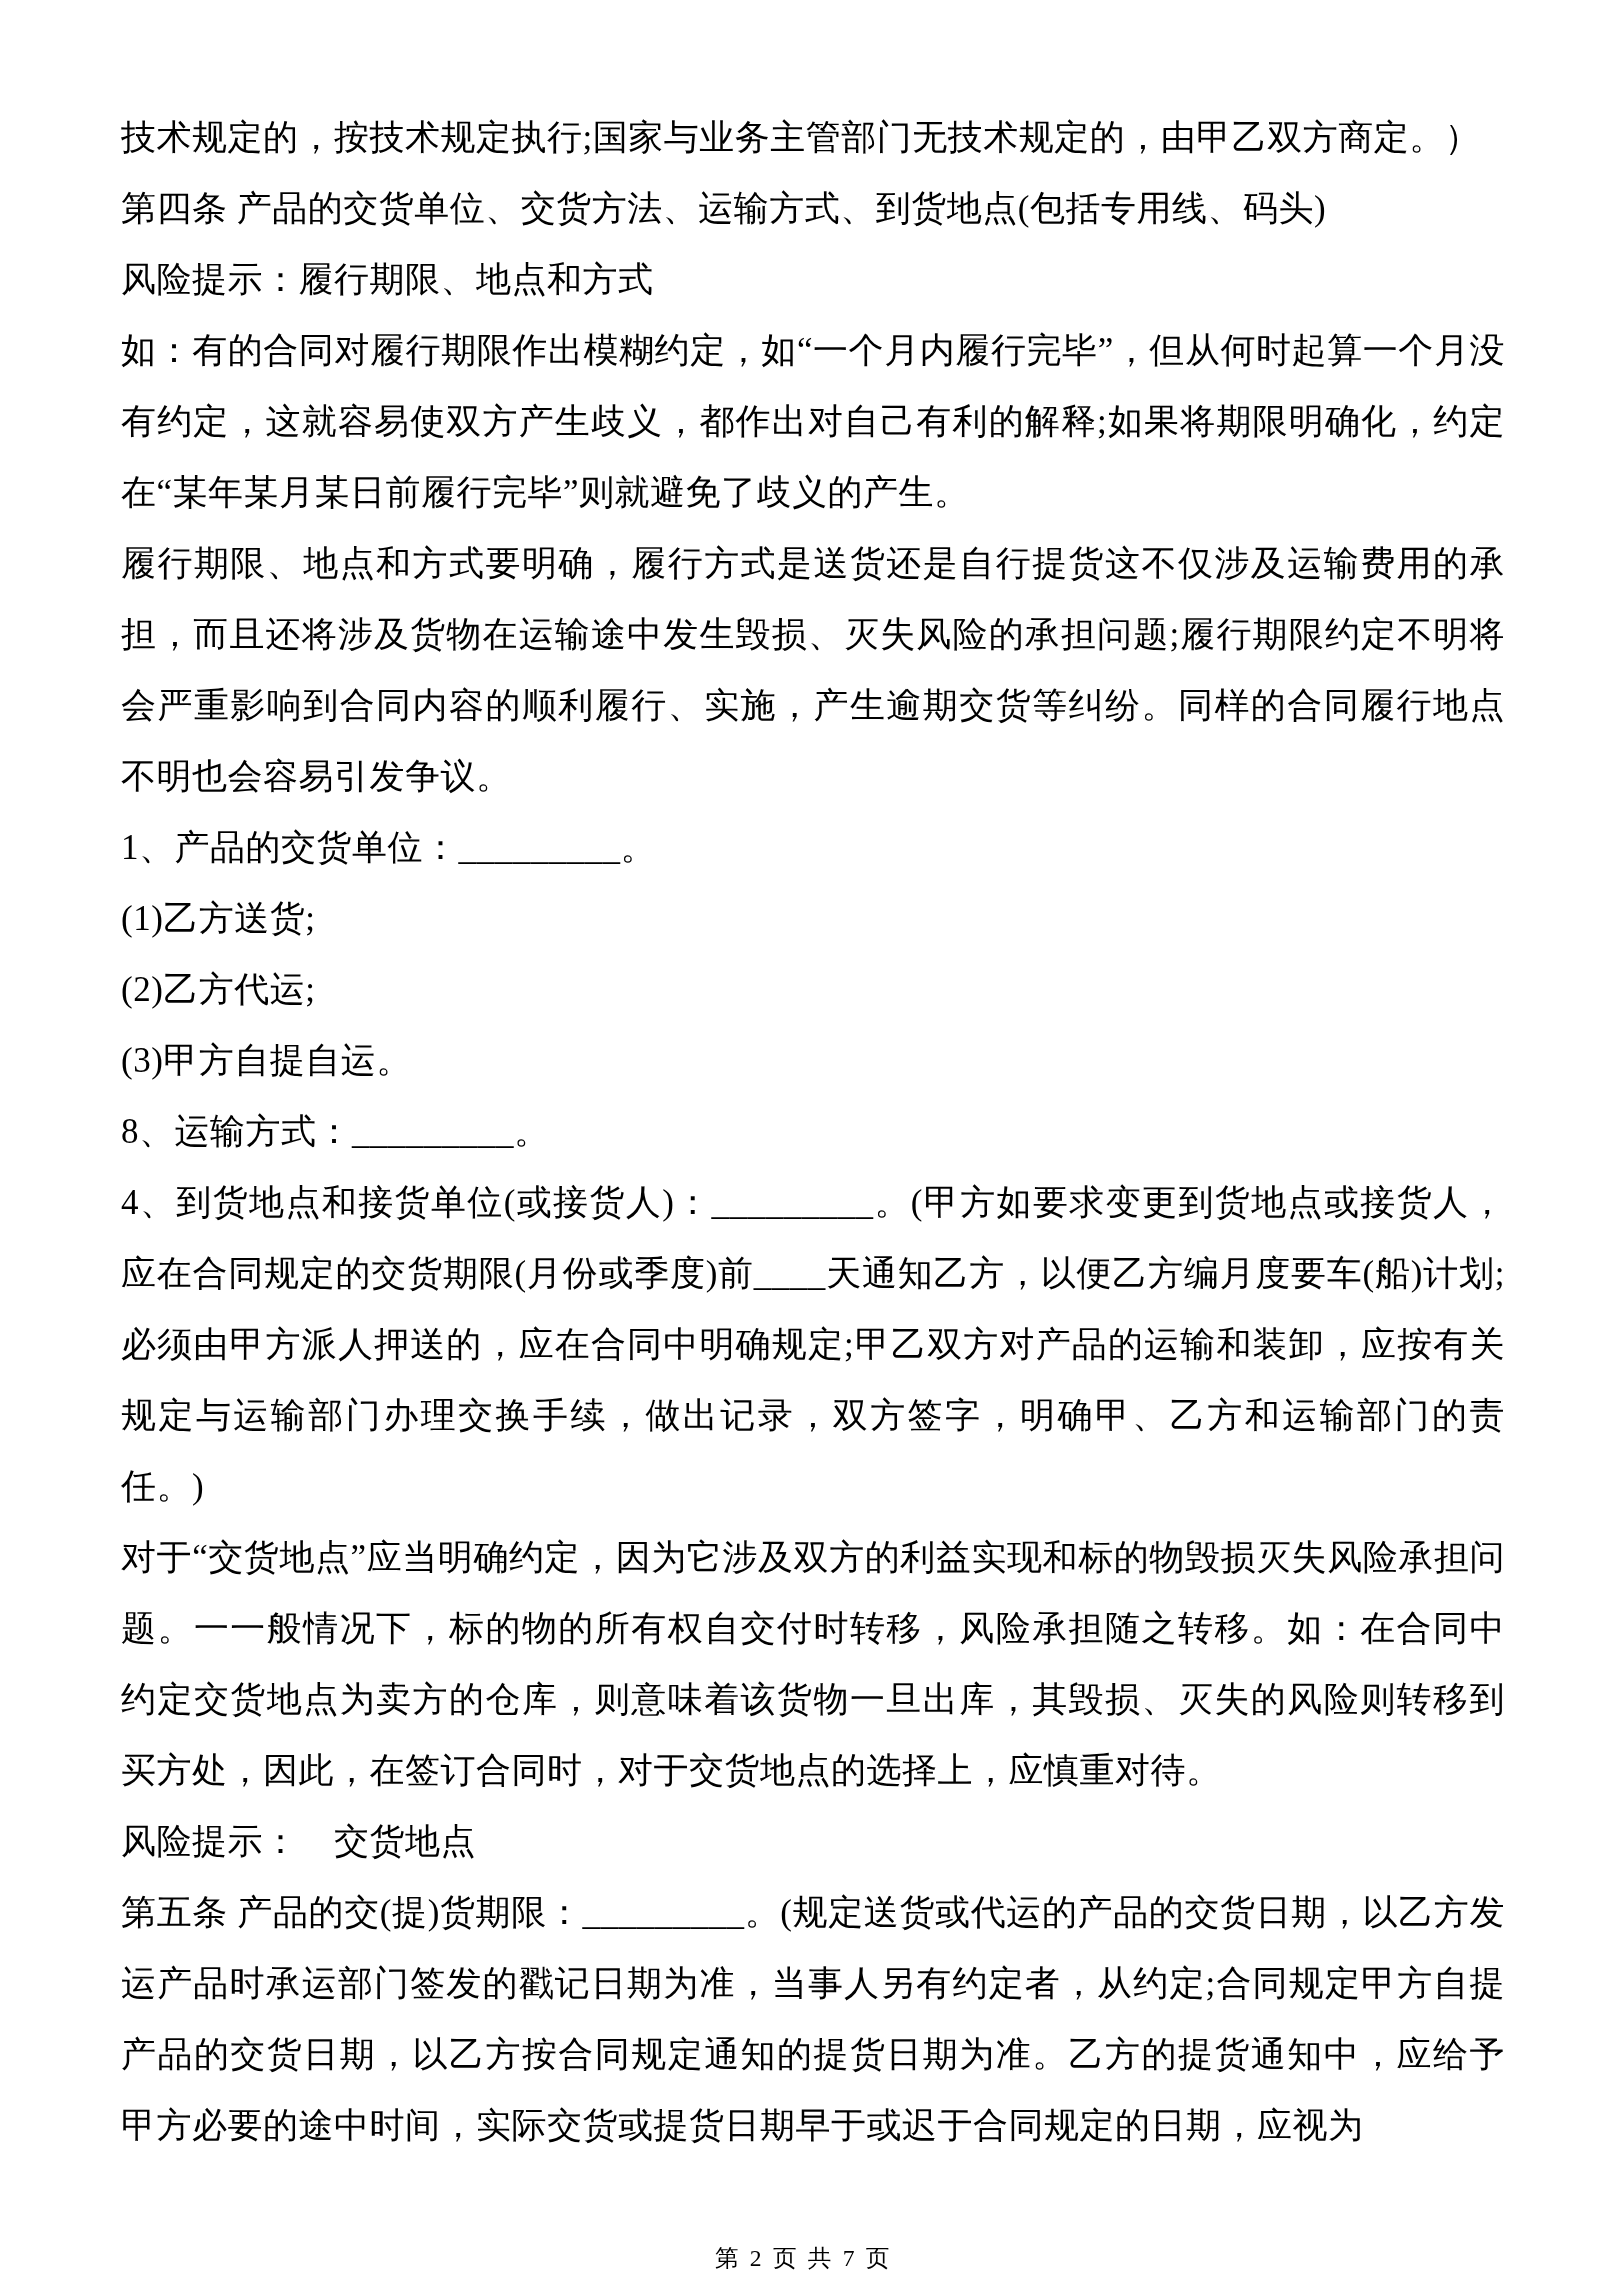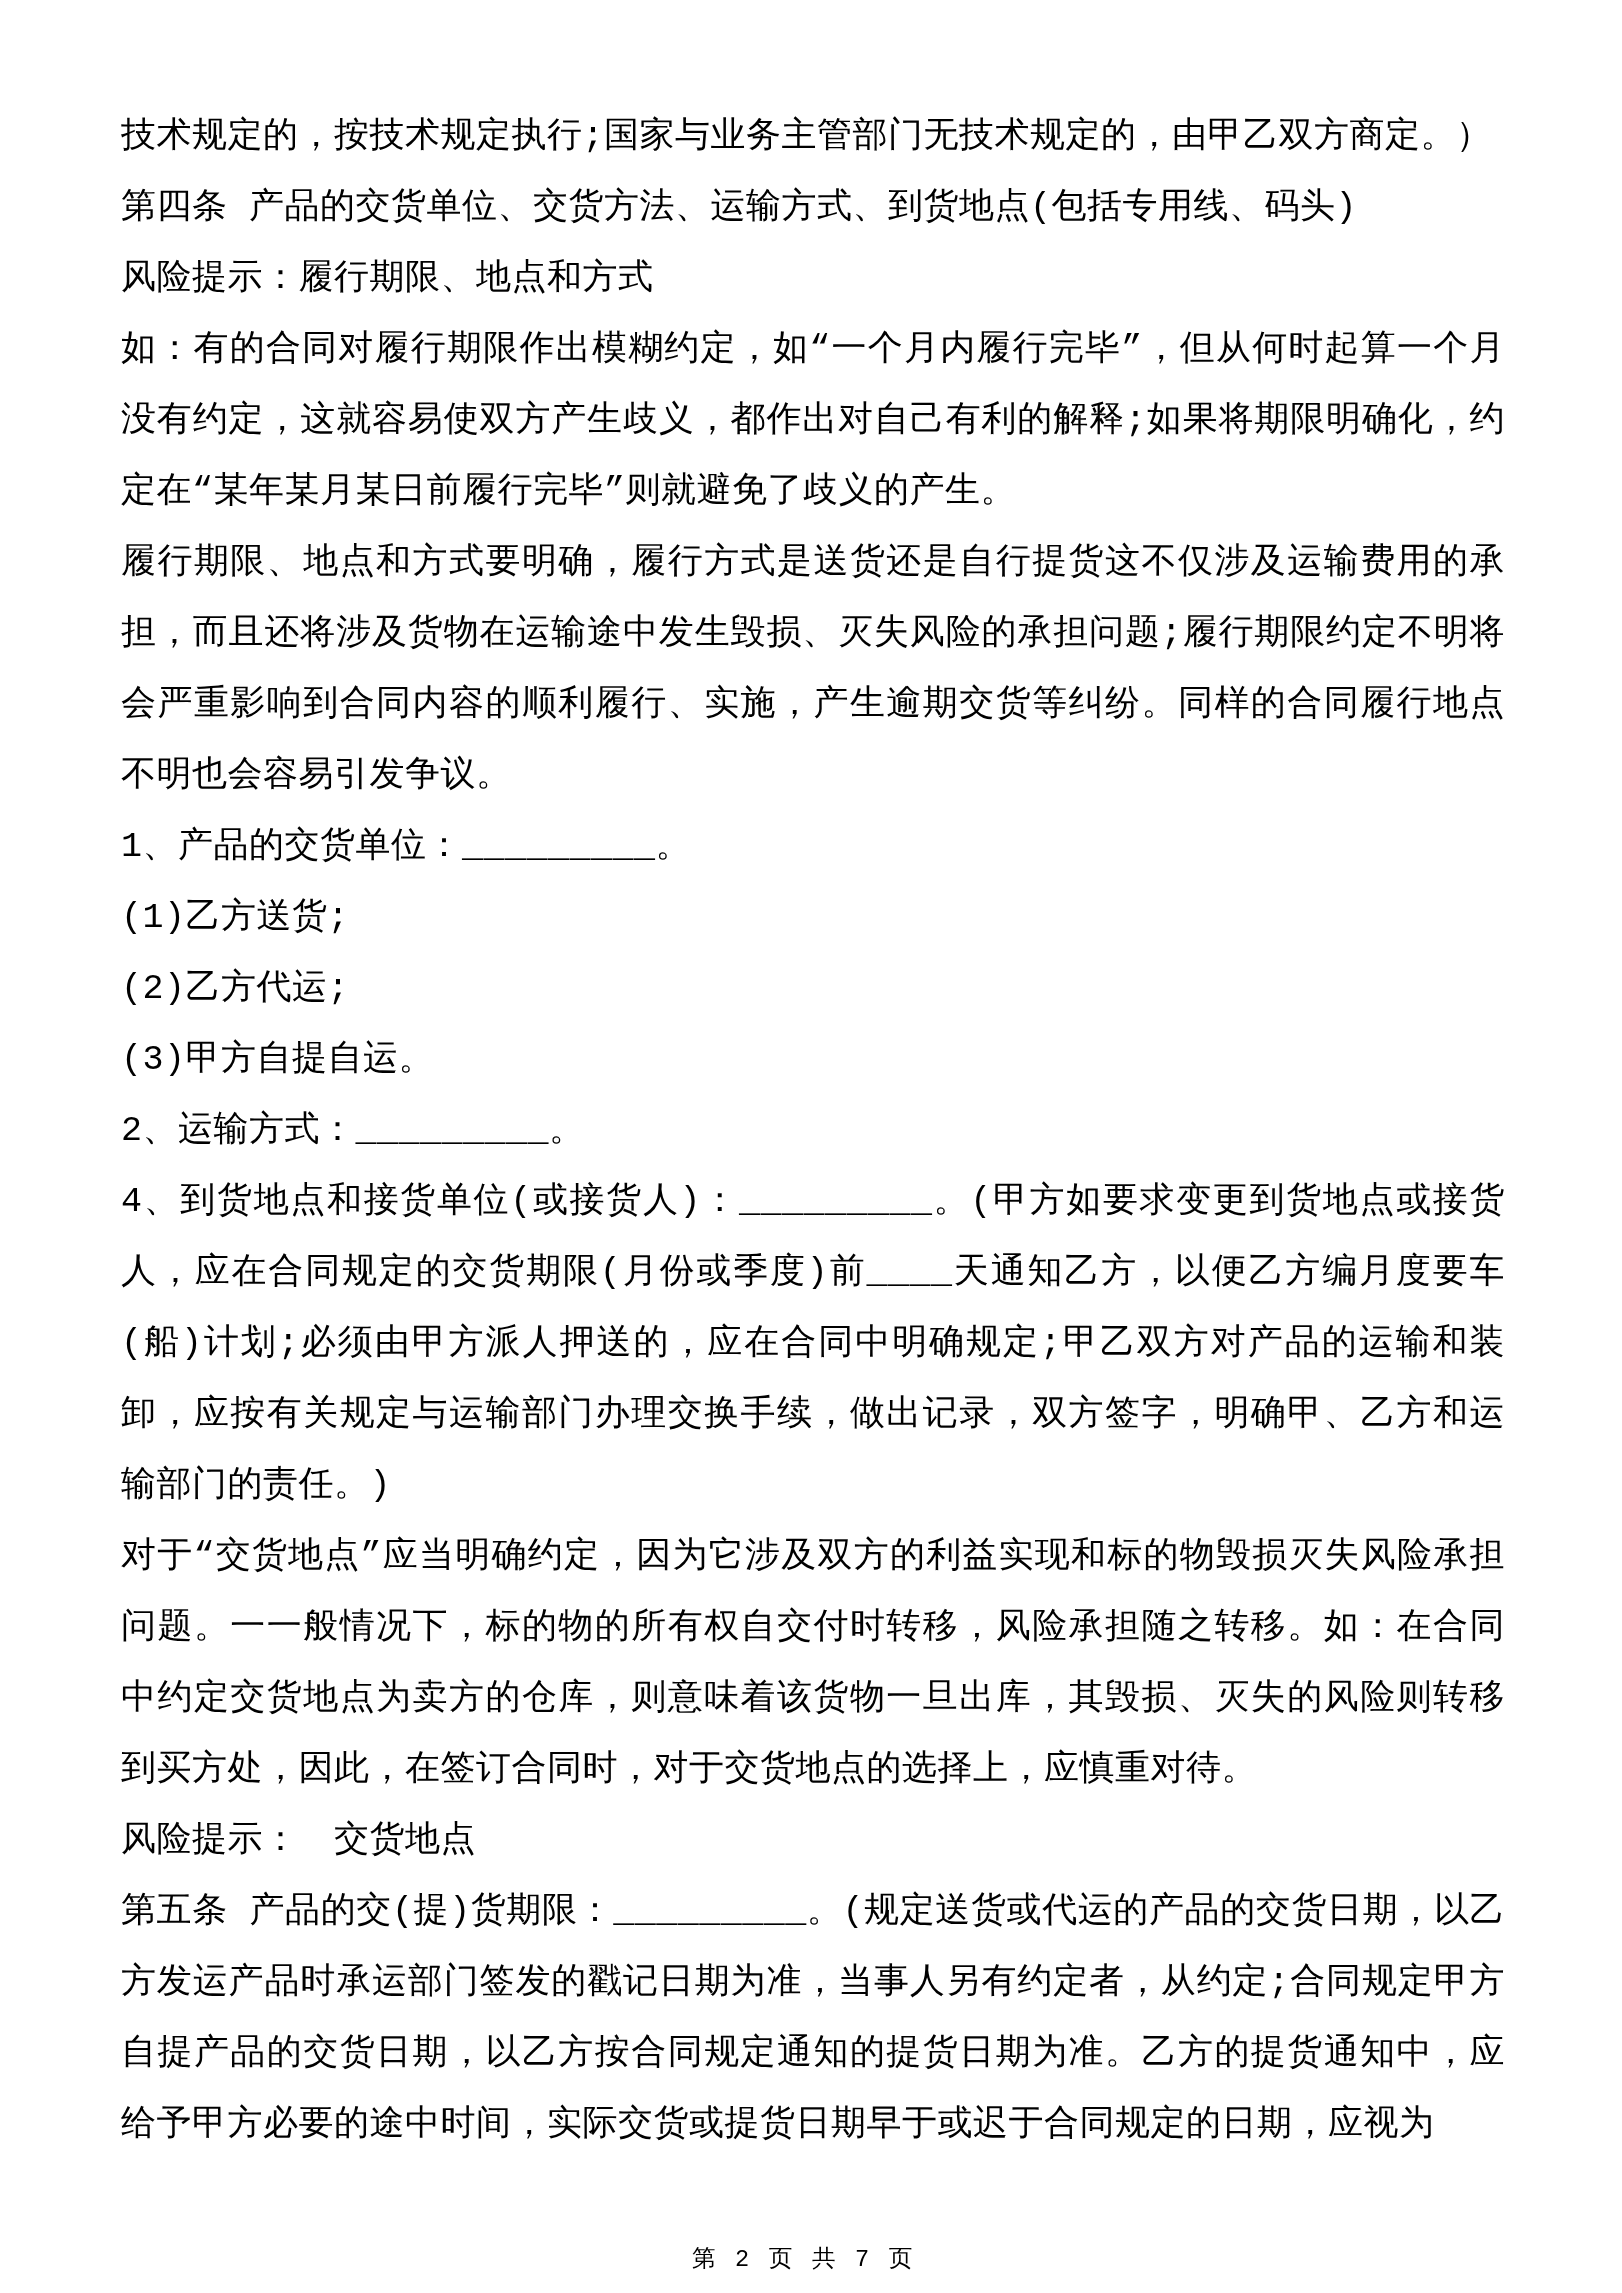--- a/index.html
+++ b/index.html
@@ -13,7 +13,7 @@
     height: 2294px;
     background: #ffffff;
     overflow: hidden;
-    font-family: Liberation Mono, monospace;
+    font-family: Liberation Serif, serif;
     color: #000000;
   }
   .content {

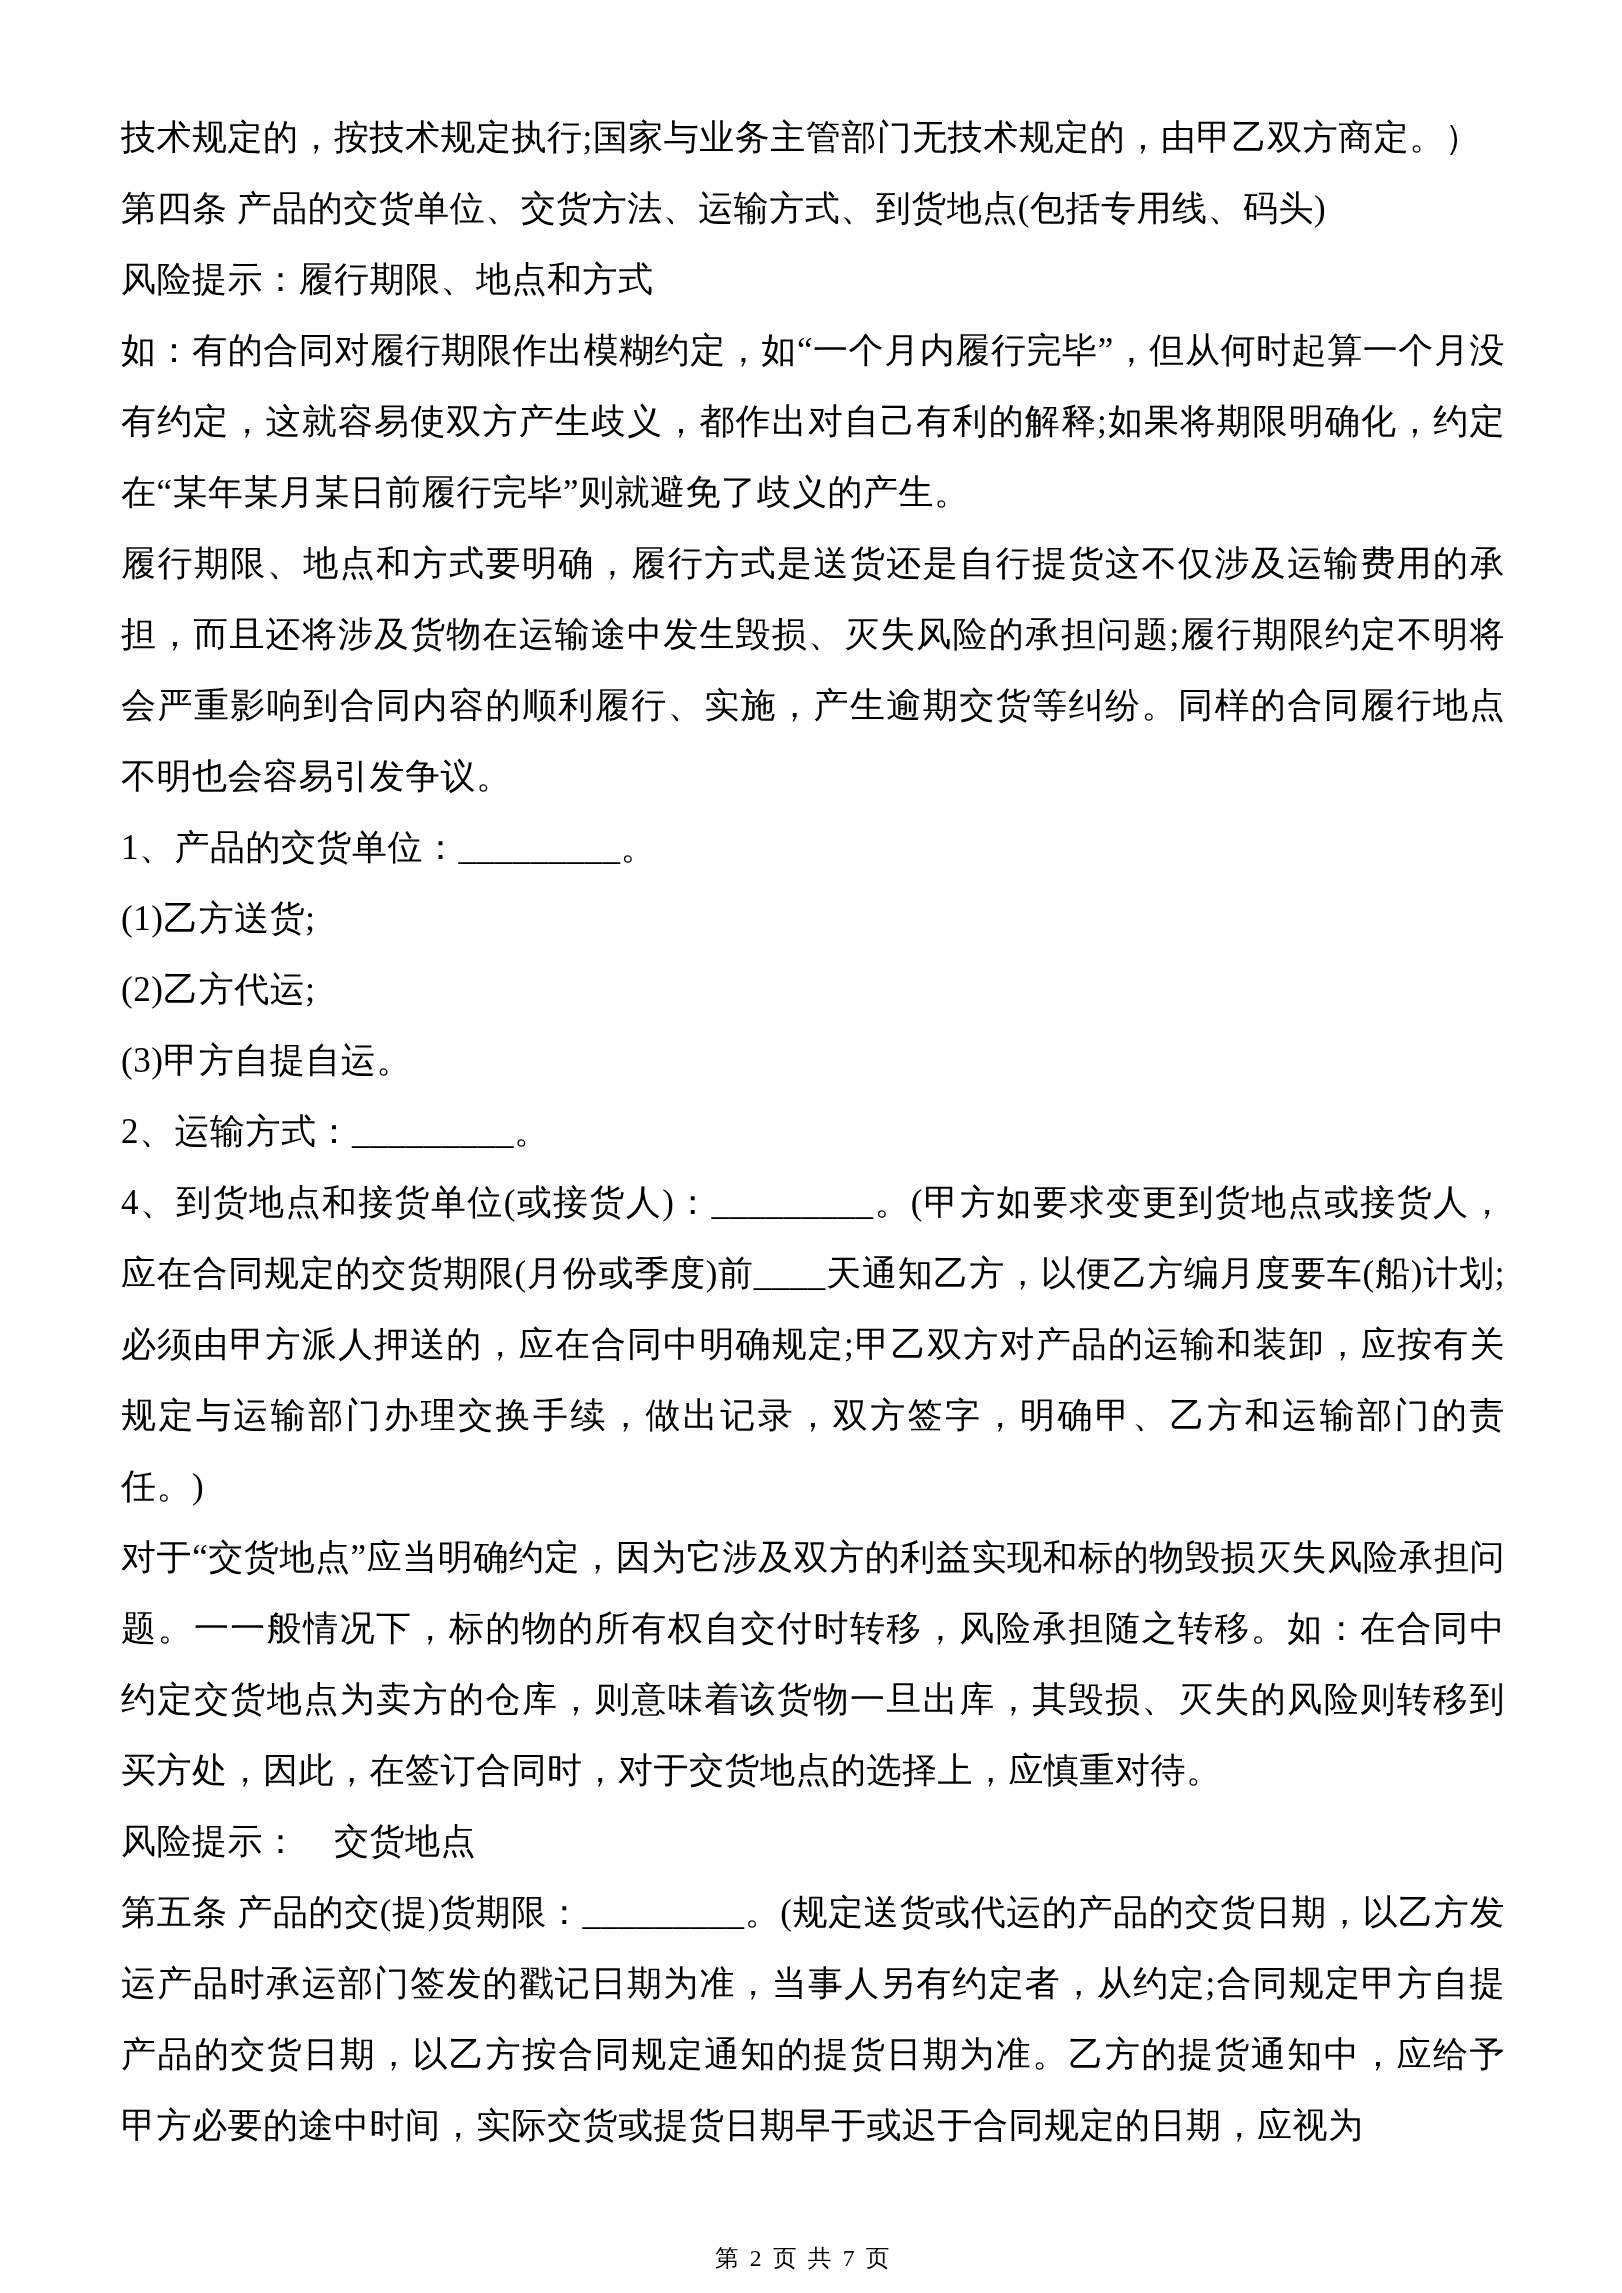--- a/index.html
+++ b/index.html
@@ -57,7 +57,7 @@
     <p>(1)乙方送货;</p>
     <p>(2)乙方代运;</p>
     <p>(3)甲方自提自运。</p>
-    <p>2、运输方式：_________。</p>
+    <p>8、运输方式：_________。</p>
     <p>4、到货地点和接货单位(或接货人)：_________。(甲方如要求变更到货地点或接货人，应在合同规定的交货期限(月份或季度)前____天通知乙方，以便乙方编月度要车(船)计划;必须由甲方派人押送的，应在合同中明确规定;甲乙双方对产品的运输和装卸，应按有关规定与运输部门办理交换手续，做出记录，双方签字，明确甲、乙方和运输部门的责任。)</p>
     <p>对于“交货地点”应当明确约定，因为它涉及双方的利益实现和标的物毁损灭失风险承担问题。一一般情况下，标的物的所有权自交付时转移，风险承担随之转移。如：在合同中约定交货地点为卖方的仓库，则意味着该货物一旦出库，其毁损、灭失的风险则转移到买方处，因此，在签订合同时，对于交货地点的选择上，应慎重对待。</p>
     <p>风险提示：　交货地点</p>

